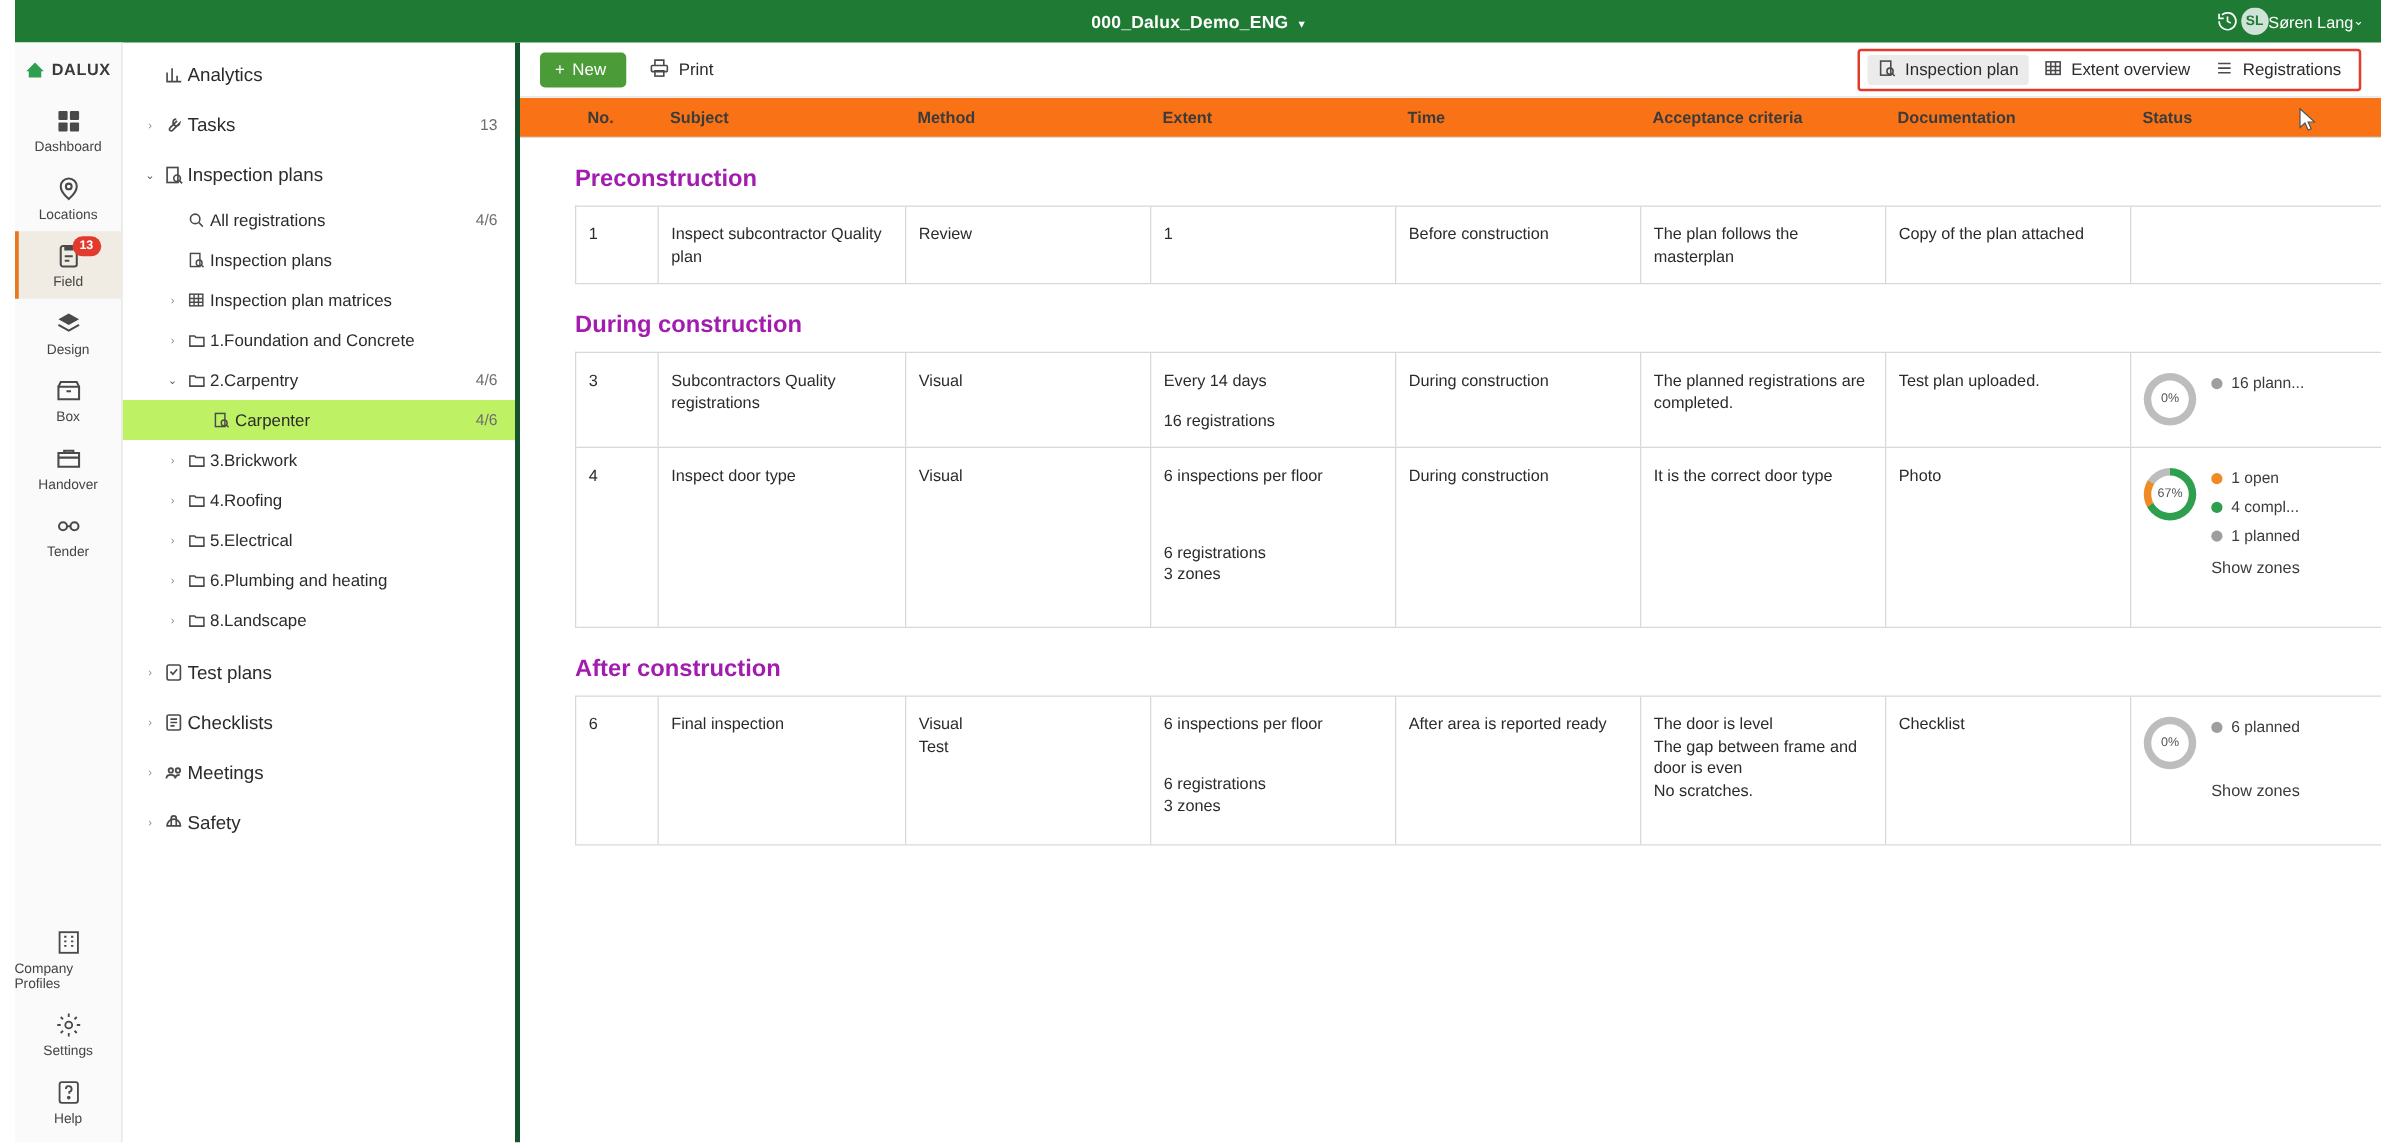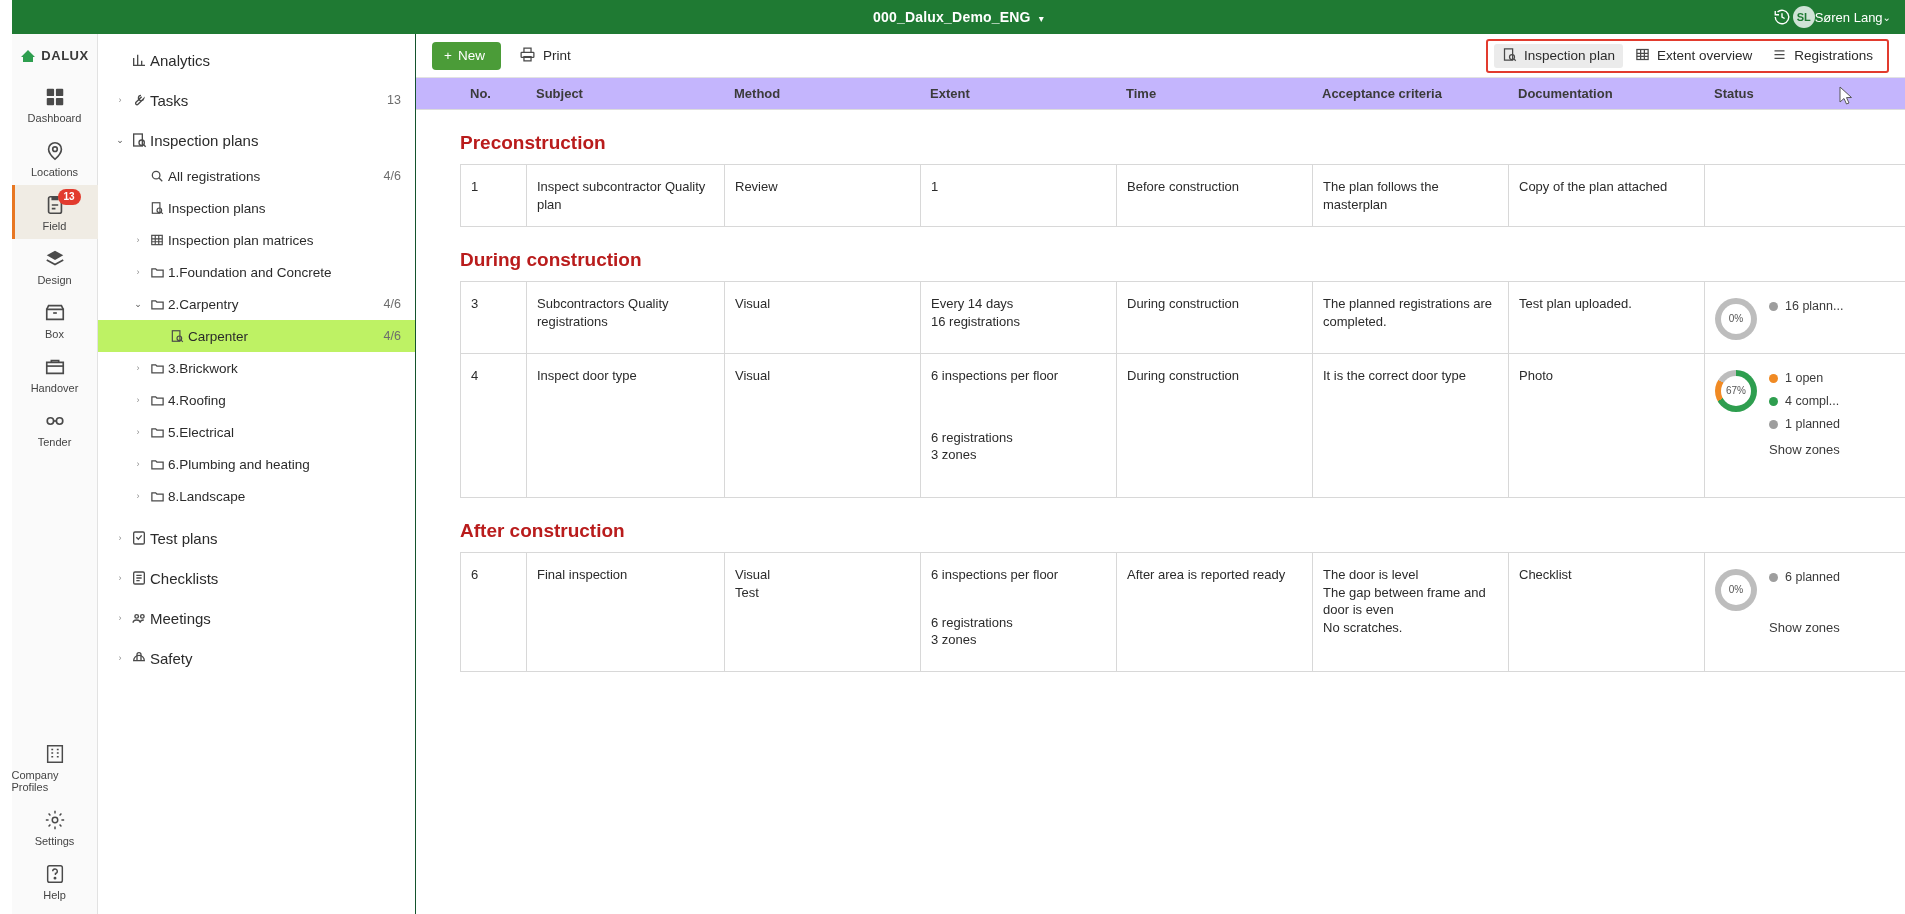--- a/index.html
+++ b/index.html
@@ -64,7 +64,7 @@
 
   
   .nav {
-    width: 318px; background: #fff; border-right: 1px solid #14532d;
+    width: 318px; background: #fff; border-right: 4px solid #14532d;
     flex: none; overflow-y: auto; padding-top: 6px;
   }
   .nav-row {

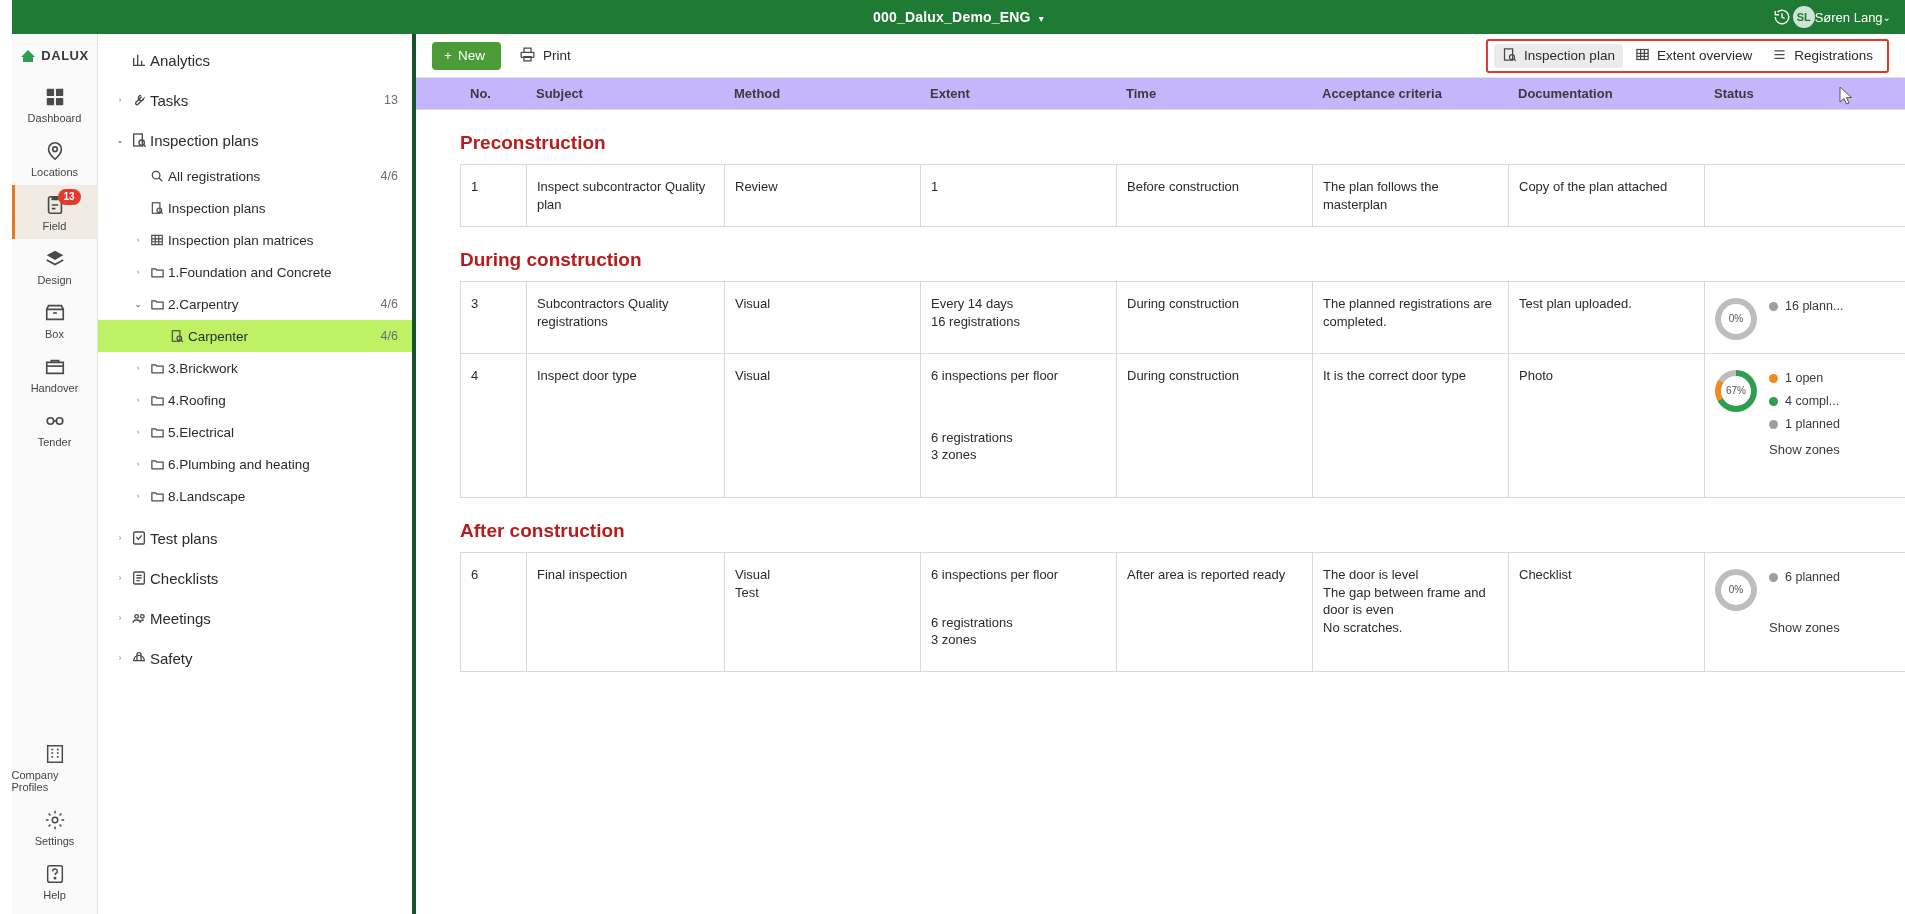--- a/index.html
+++ b/index.html
@@ -111,7 +111,7 @@
   .scroll { flex: 1; overflow: auto; }
   .thead {
     display: flex; height: 32px; align-items: center;
-    border-bottom: 1px solid #dcdcdc; background: #c4b5fd;
+    border-bottom: 1px solid #dcdcdc; background: #f97316;
     font-size: 13px; color: #3b3b3b; font-weight: bold; padding-left: 0;
   }
   .thead .c, .trow .c { padding: 0 10px; flex: none; }

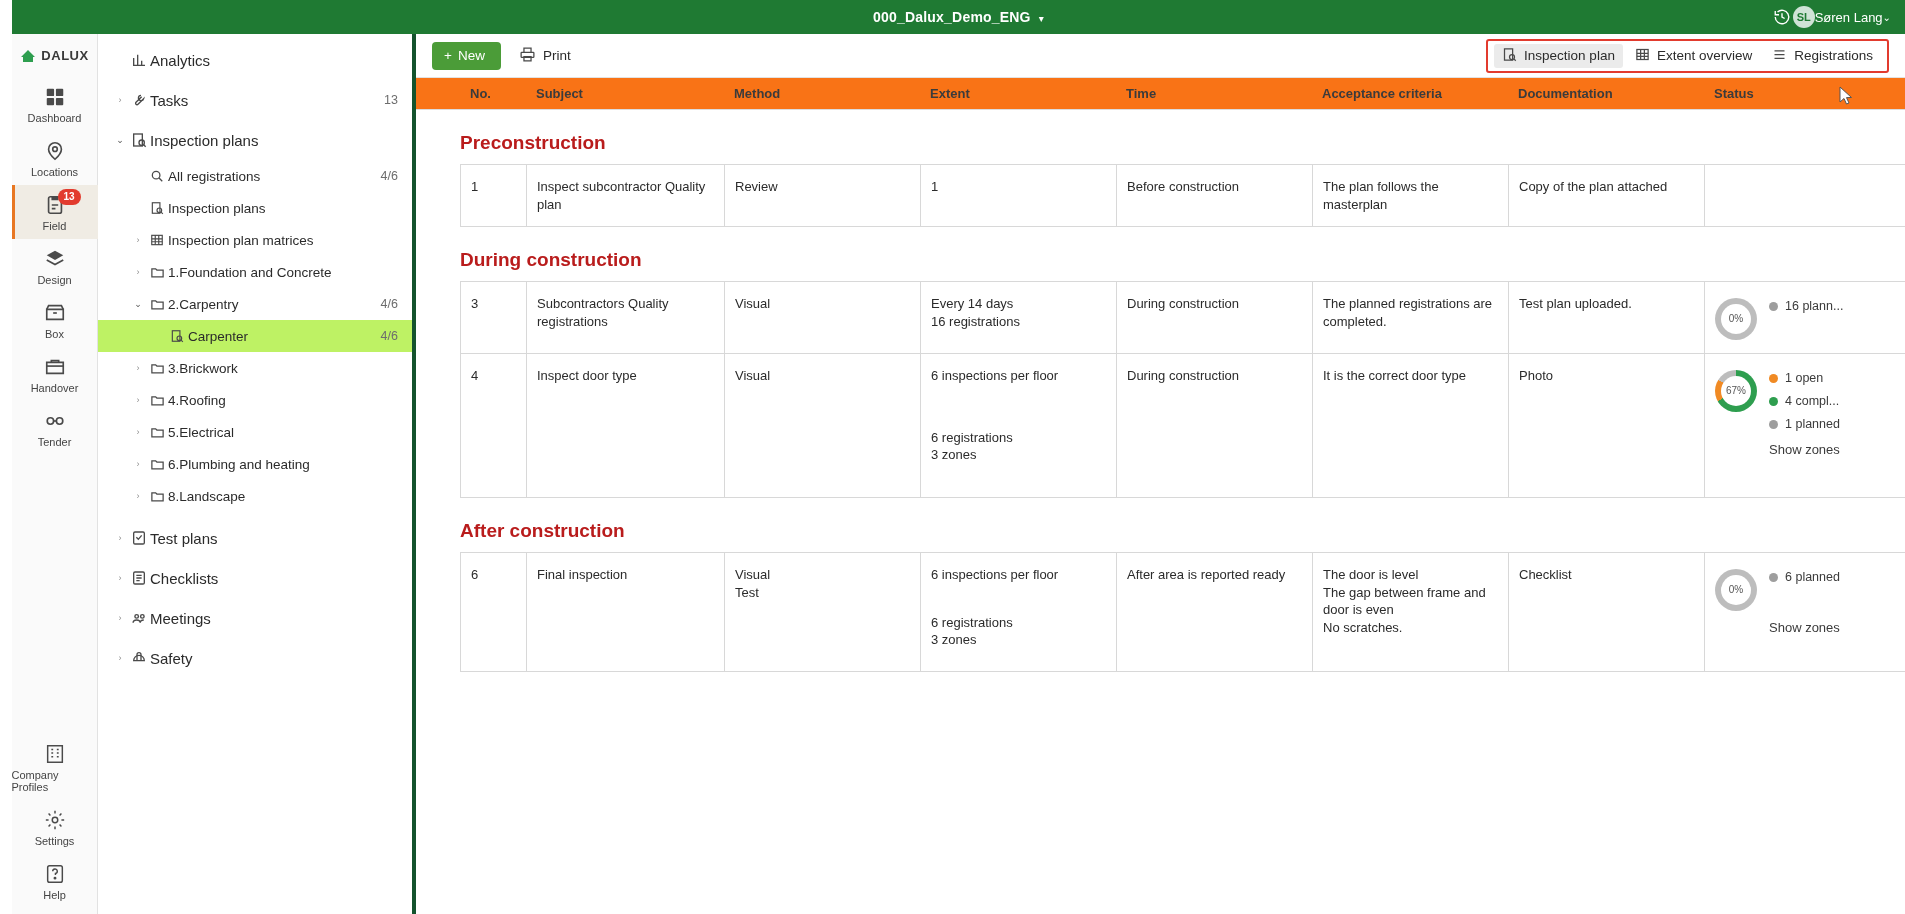--- a/index.html
+++ b/index.html
@@ -124,7 +124,7 @@
   .c7 { width: 196px; }
   .c8 { width: 215px; }
   .section-title {
-    font-size: 19px; font-weight: bold; color: #b91c1c;
+    font-size: 19px; font-weight: bold; color: #a21caf;
     padding: 22px 0 10px 44px;
   }
   .tbl { margin: 0 0 0 44px; width: 1459px; border: 1px solid #d8d8d8; border-bottom: none; }

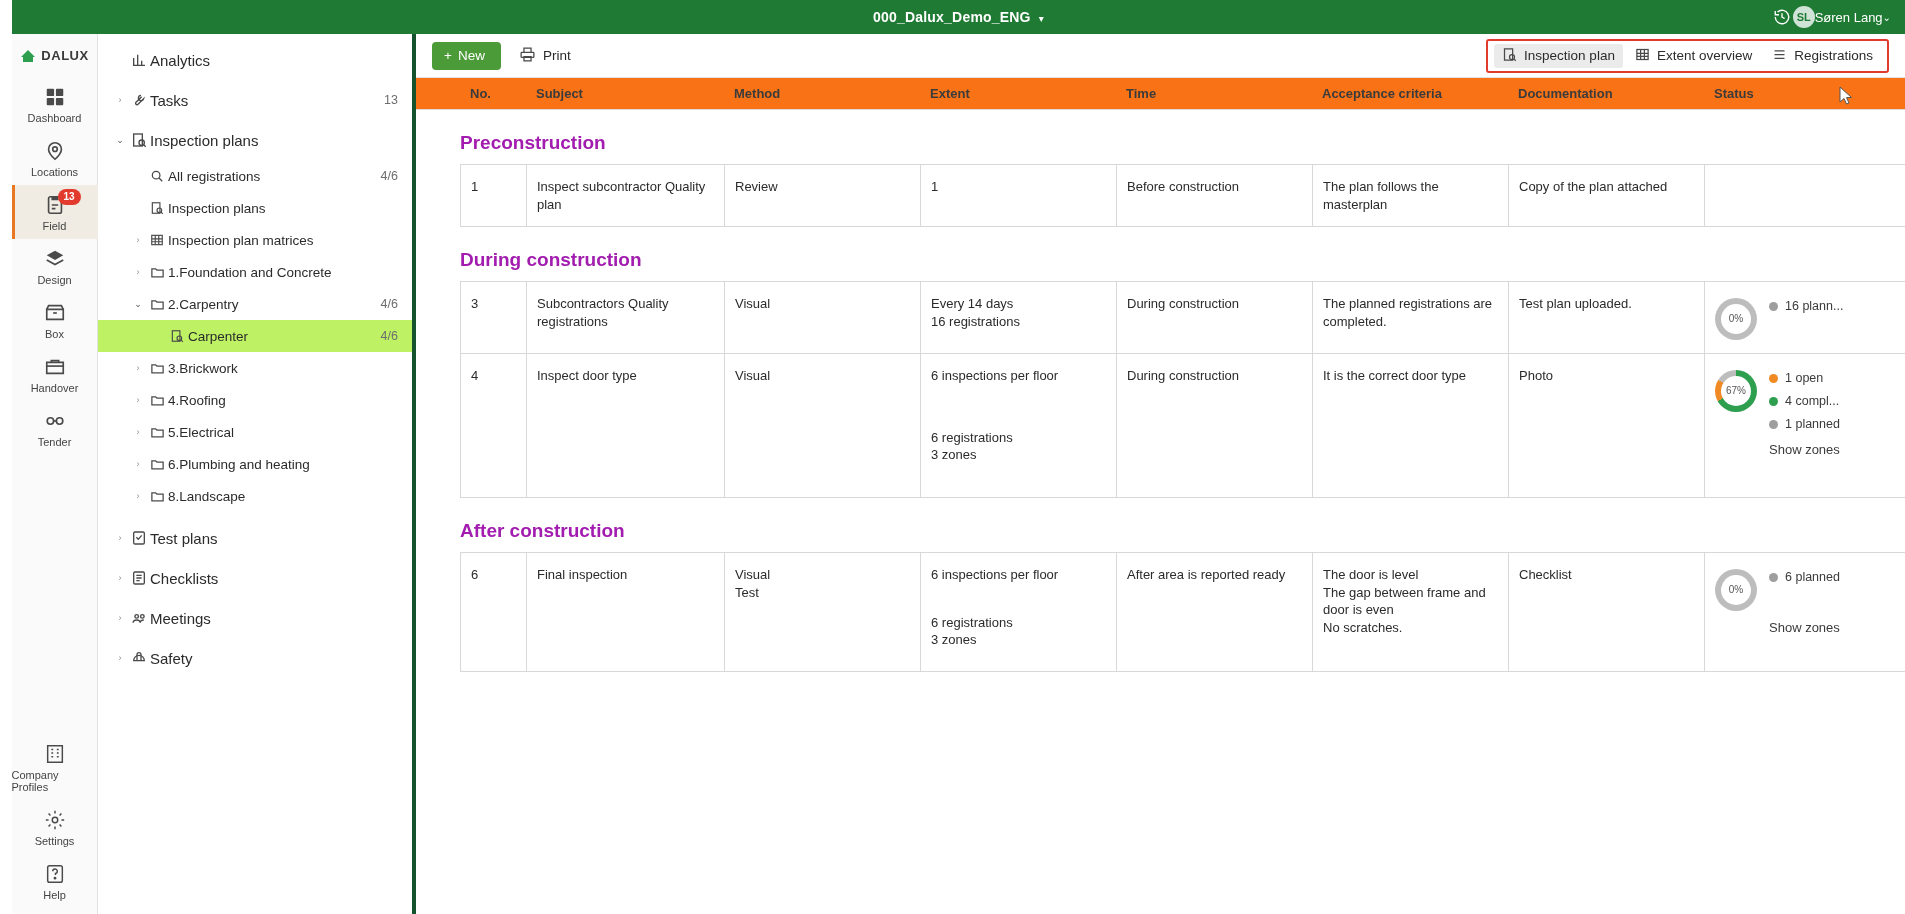--- a/index.html
+++ b/index.html
@@ -145,7 +145,7 @@
   .legend .li { display: flex; align-items: center; gap: 7px; white-space: nowrap; }
   .dot { width: 9px; height: 9px; border-radius: 50%; flex: none; }
   .showzones { color: #3b3b3b; font-size: 13px; margin: 8px 0 0 54px; cursor: pointer; }
-  .sub { }
+  .sub { margin-top: 14px; }
 </style>
 </head>
 <body>

